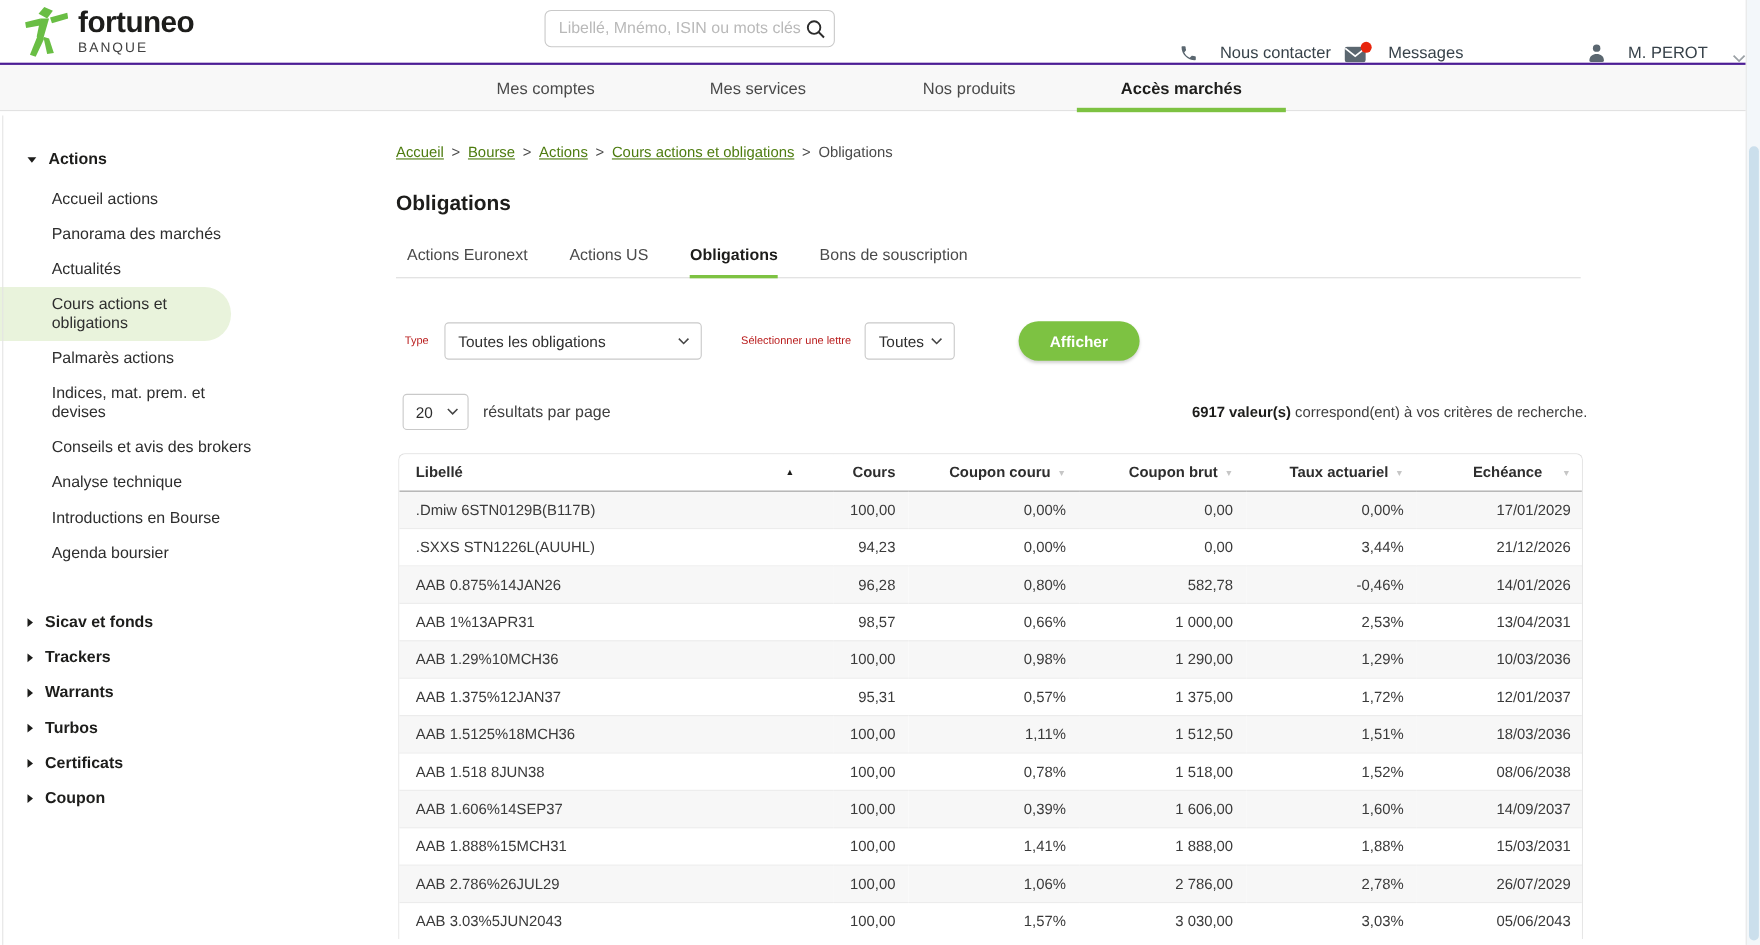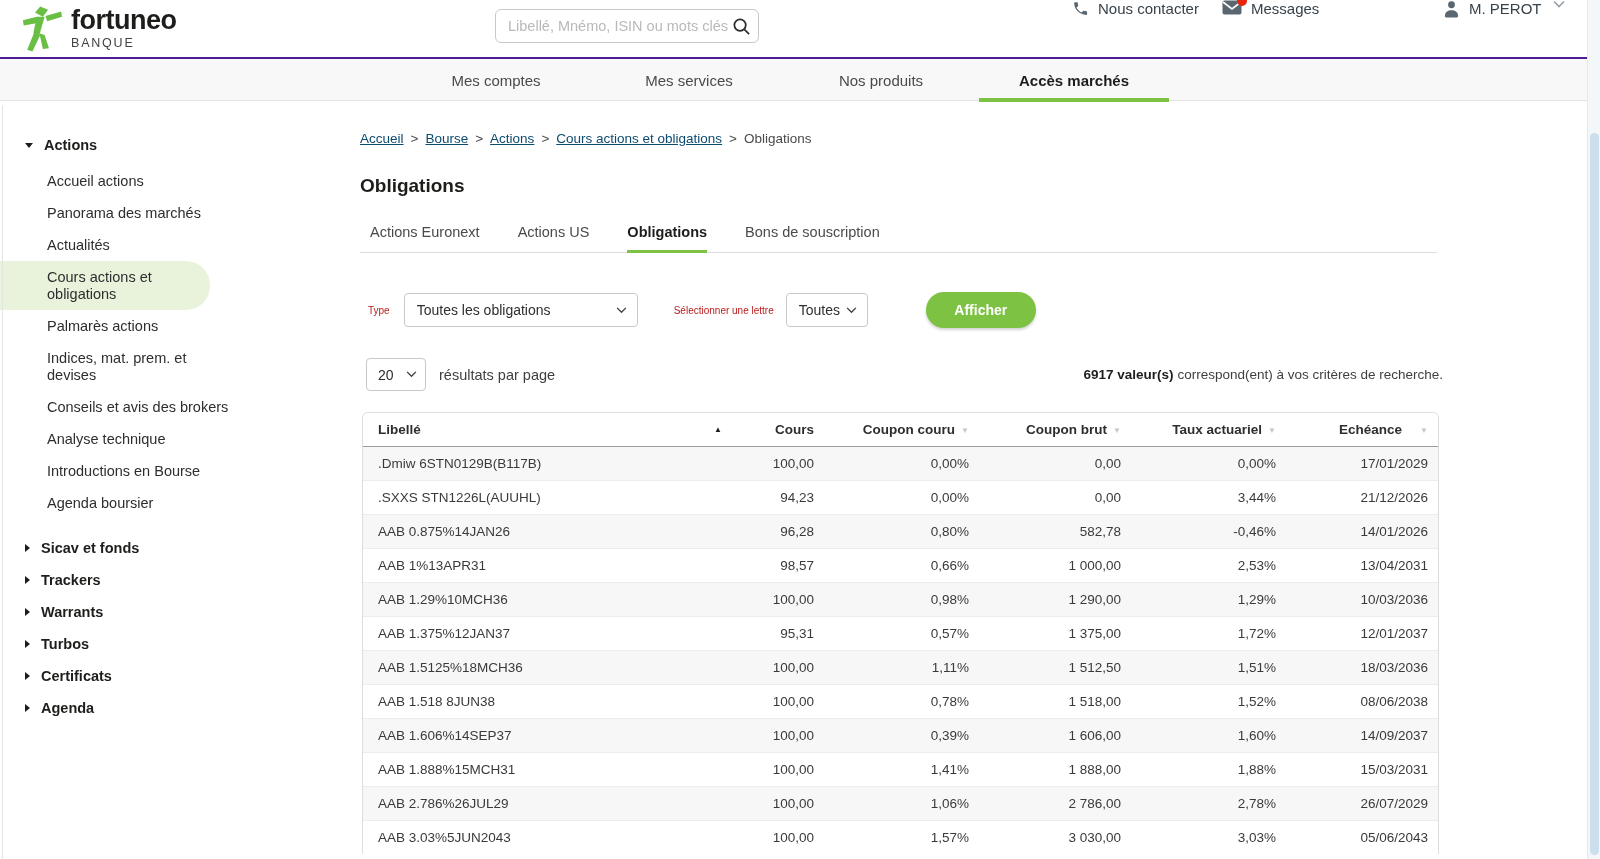--- a/index.html
+++ b/index.html
@@ -17,7 +17,7 @@
   .search-box{position:absolute;left:495px;top:9px;width:264px;height:34px;border:1px solid #c9c9c9;border-radius:6px;display:flex;align-items:center;padding:0 7px 0 12px;background:#fff}
   .search-box input{flex:1;border:none;outline:none;font-size:14.5px;color:#333;font-family:inherit;min-width:0;background:transparent}
   .search-box input::placeholder{color:#b9b9b9}
-  .hdr-item{position:absolute;top:0;height:57px;display:flex;align-items:flex-start;gap:9px;font-size:15px;color:#37424a;cursor:pointer;white-space:nowrap}
+  .hdr-item{position:absolute;top:0;height:57px;display:flex;align-items:flex-end;gap:20px;font-size:15px;color:#37424a;cursor:pointer;white-space:nowrap}
   .badge-wrap{position:relative;display:flex}
   .badge{position:absolute;top:-4px;right:-5px;width:10px;height:10px;border-radius:50%;background:var(--red)}
   .chev-svg{margin-left:2px}

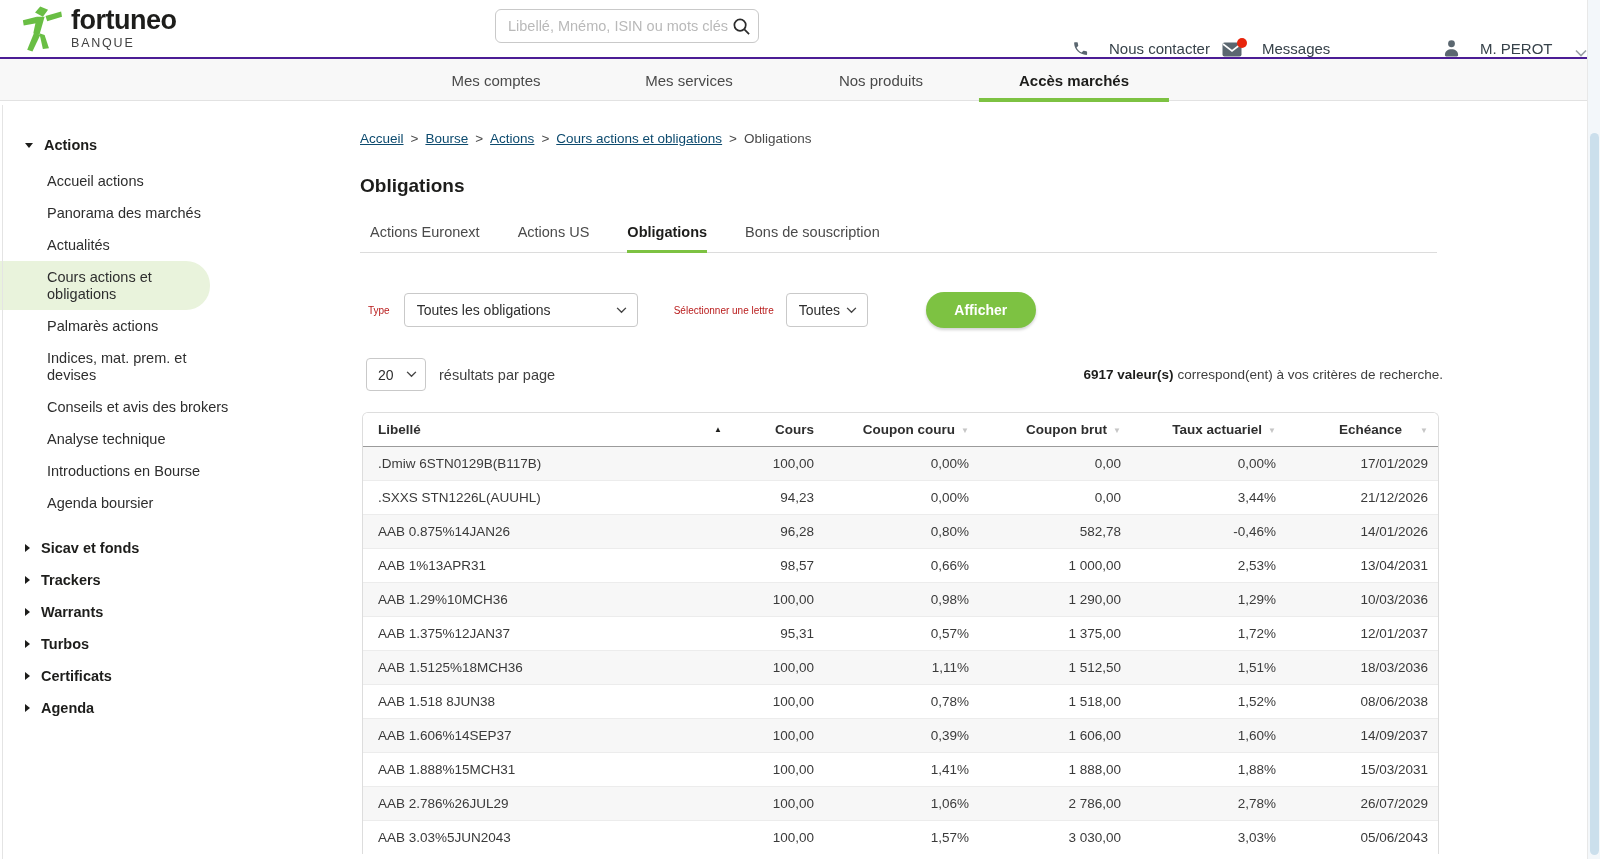--- a/index.html
+++ b/index.html
@@ -42,7 +42,7 @@
   
   .main{position:absolute;left:360px;top:101px;width:1085px}
   .breadcrumb{margin-top:30px;font-size:13.5px;color:#4a4a4a}
-  .breadcrumb a{color:#0c4a6e;text-decoration:underline;cursor:pointer}
+  .breadcrumb a{color:#4d7c0f;text-decoration:underline;cursor:pointer}
   .breadcrumb .sep{margin:0 7px}
   .page-title{margin-top:29px;font-size:19px;font-weight:bold;color:#1d1d1b}
   .tabs{margin-top:27px;display:flex;gap:38px;border-bottom:1px solid #dcdcdc;width:1077px;padding-left:10px}

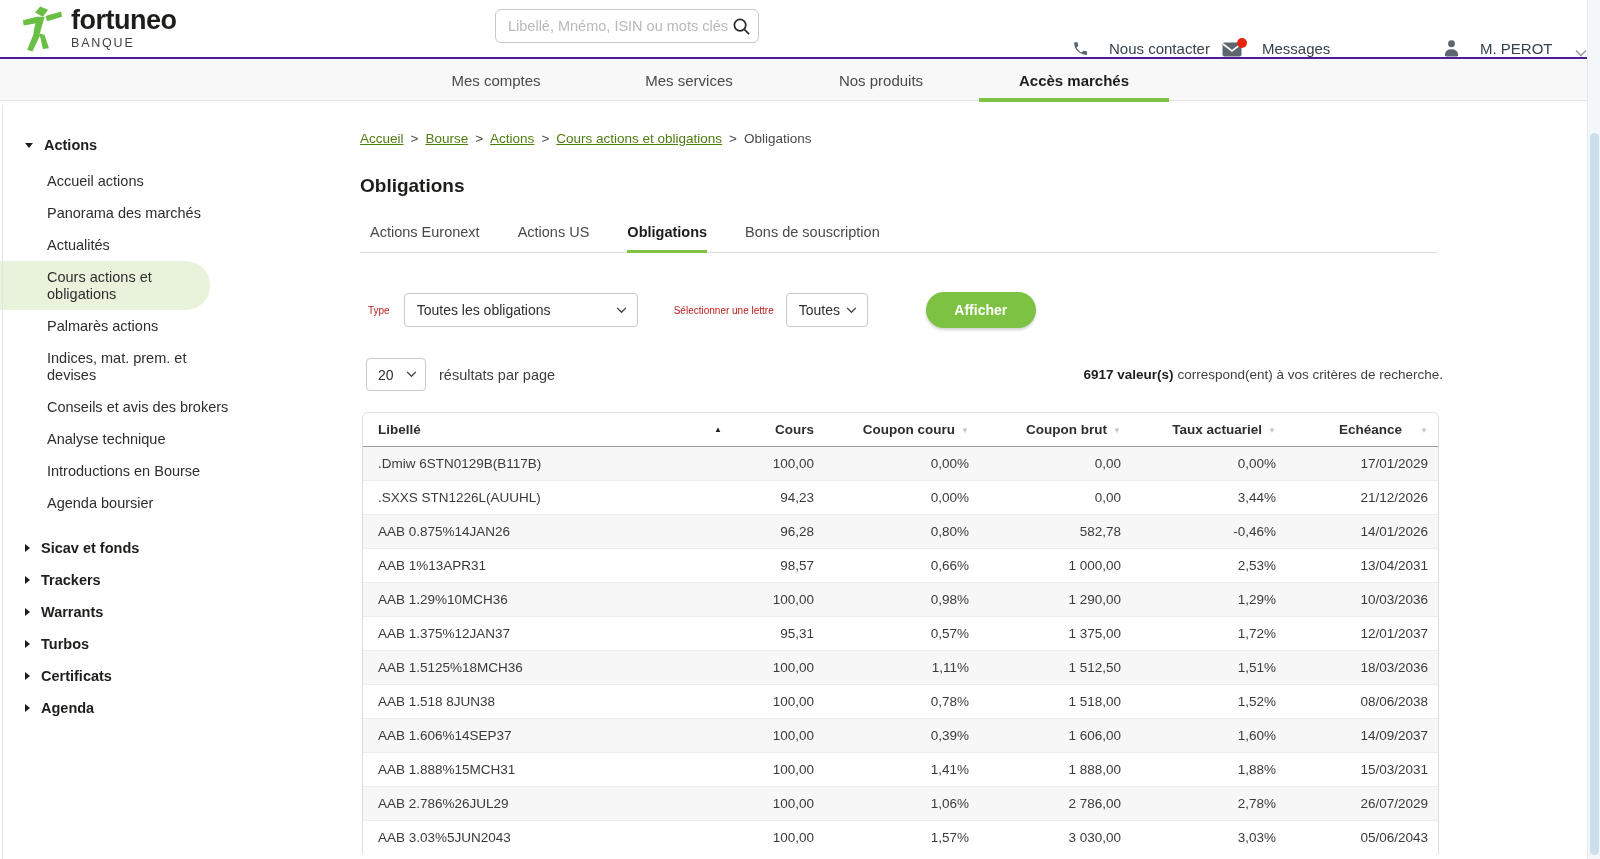--- a/index.html
+++ b/index.html
@@ -32,7 +32,7 @@
   .sidebar{position:absolute;left:0;top:101px;width:360px;bottom:0;padding-top:28px}
   .sidebar::before{content:"";position:absolute;left:2px;top:4px;bottom:0;width:1px;background:#e4e4e4}
   .section-head{display:flex;align-items:center;gap:11px;padding:8px 0 8px 25px;font-size:14.5px;font-weight:bold;color:#1d1d1b;cursor:pointer}
-  .section.gap-top{margin-top:7px}
+  .section.gap-top{margin-top:25px}
   .tri-down{width:0;height:0;border-left:4px solid transparent;border-right:4px solid transparent;border-top:5px solid #1d1d1b}
   .tri-right{width:0;height:0;border-top:4px solid transparent;border-bottom:4px solid transparent;border-left:5px solid #1d1d1b}
   .side-list{padding-top:4px;padding-bottom:6px}

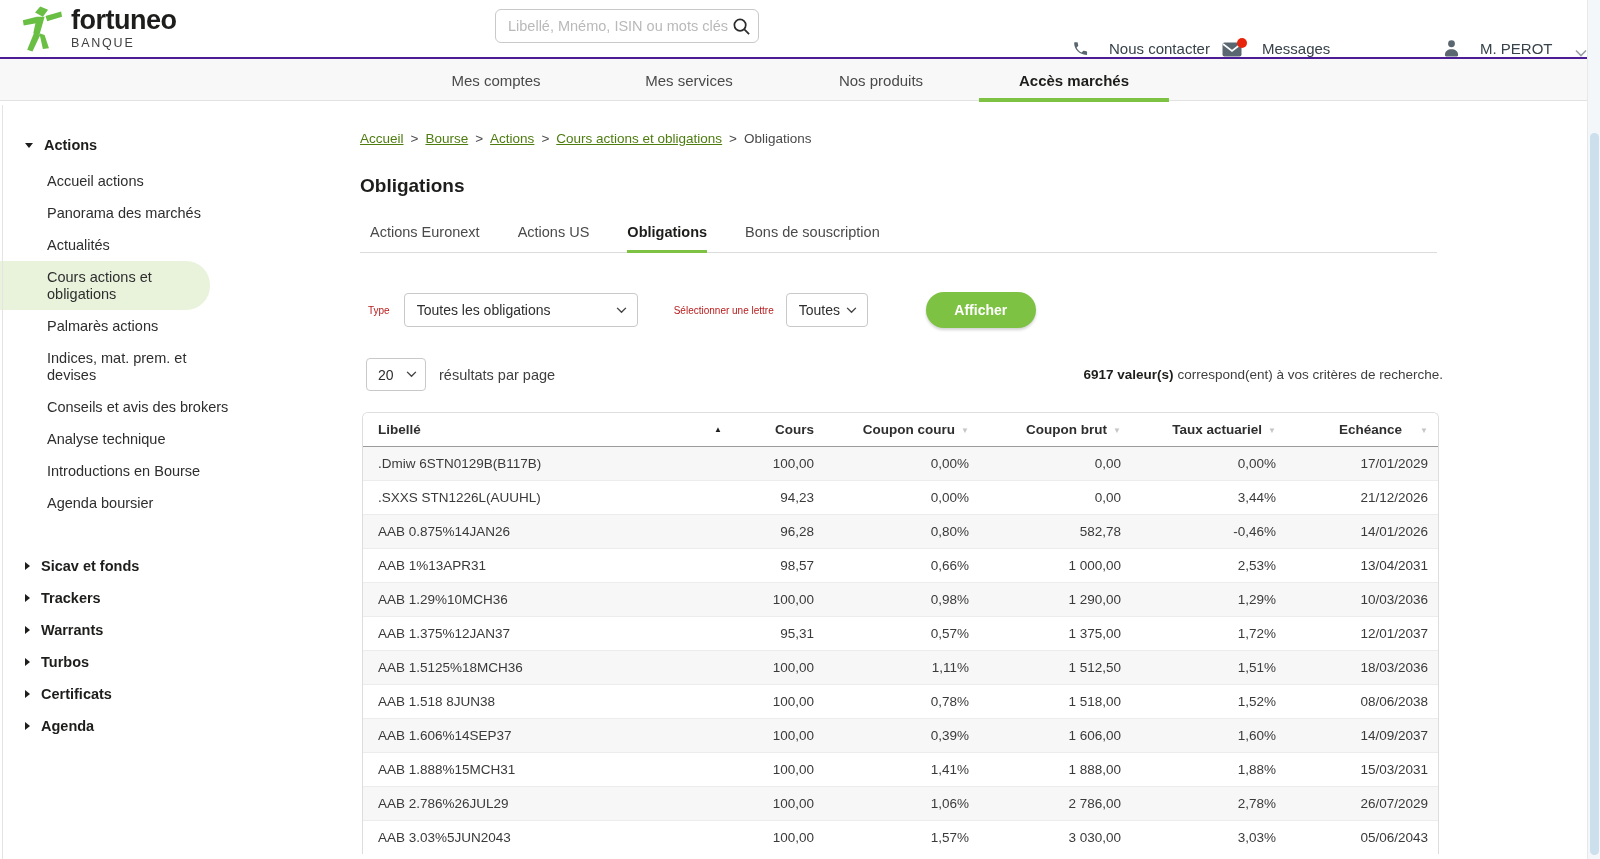--- a/index.html
+++ b/index.html
@@ -204,7 +204,7 @@
       <div class="section">
         <div class="section-head">
           <span class="tri-right"></span>
-          <span>Agenda</span>
+          <span>Coupon</span>
         </div>
       </div>
     </div>

